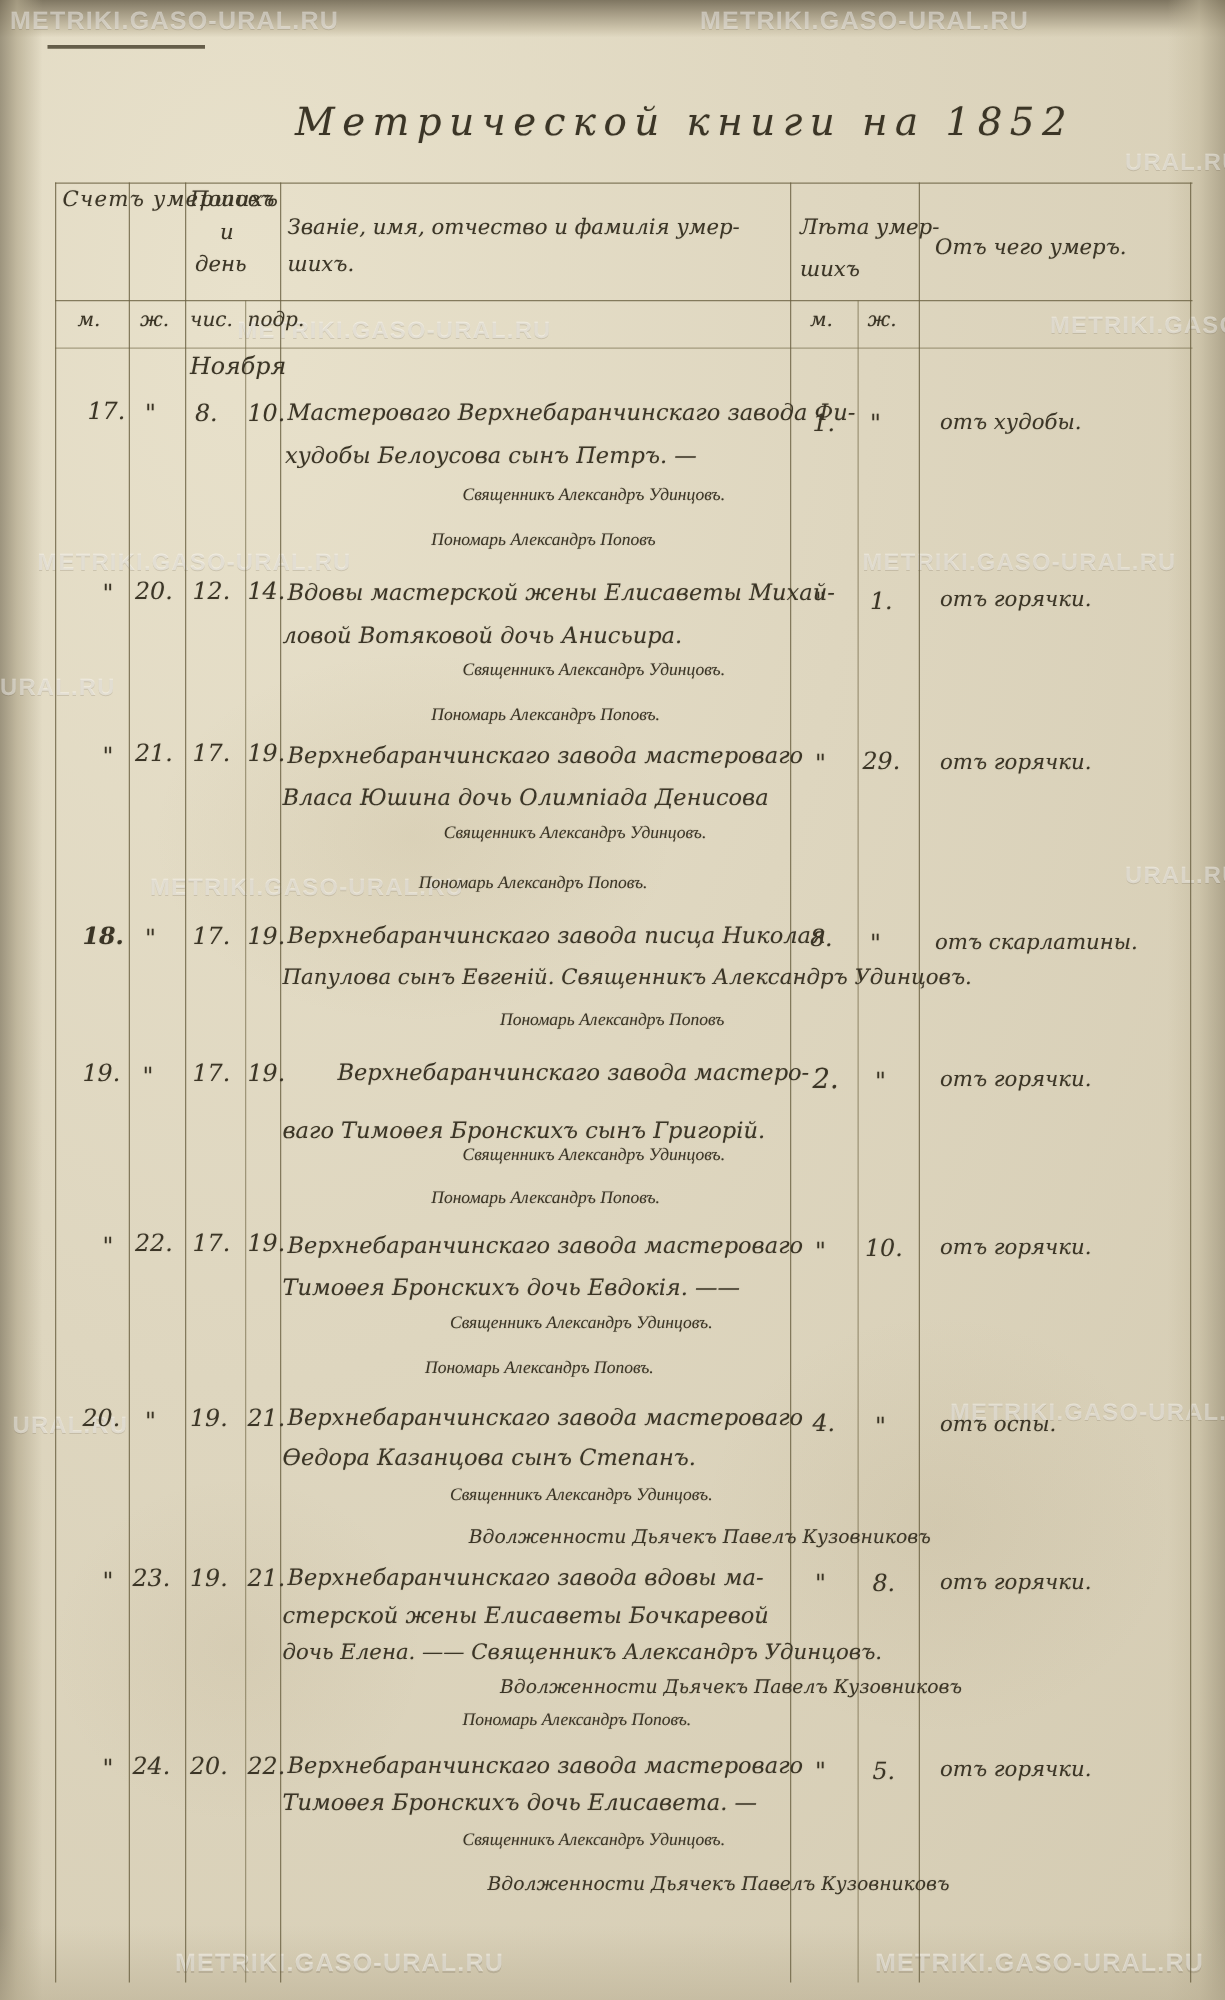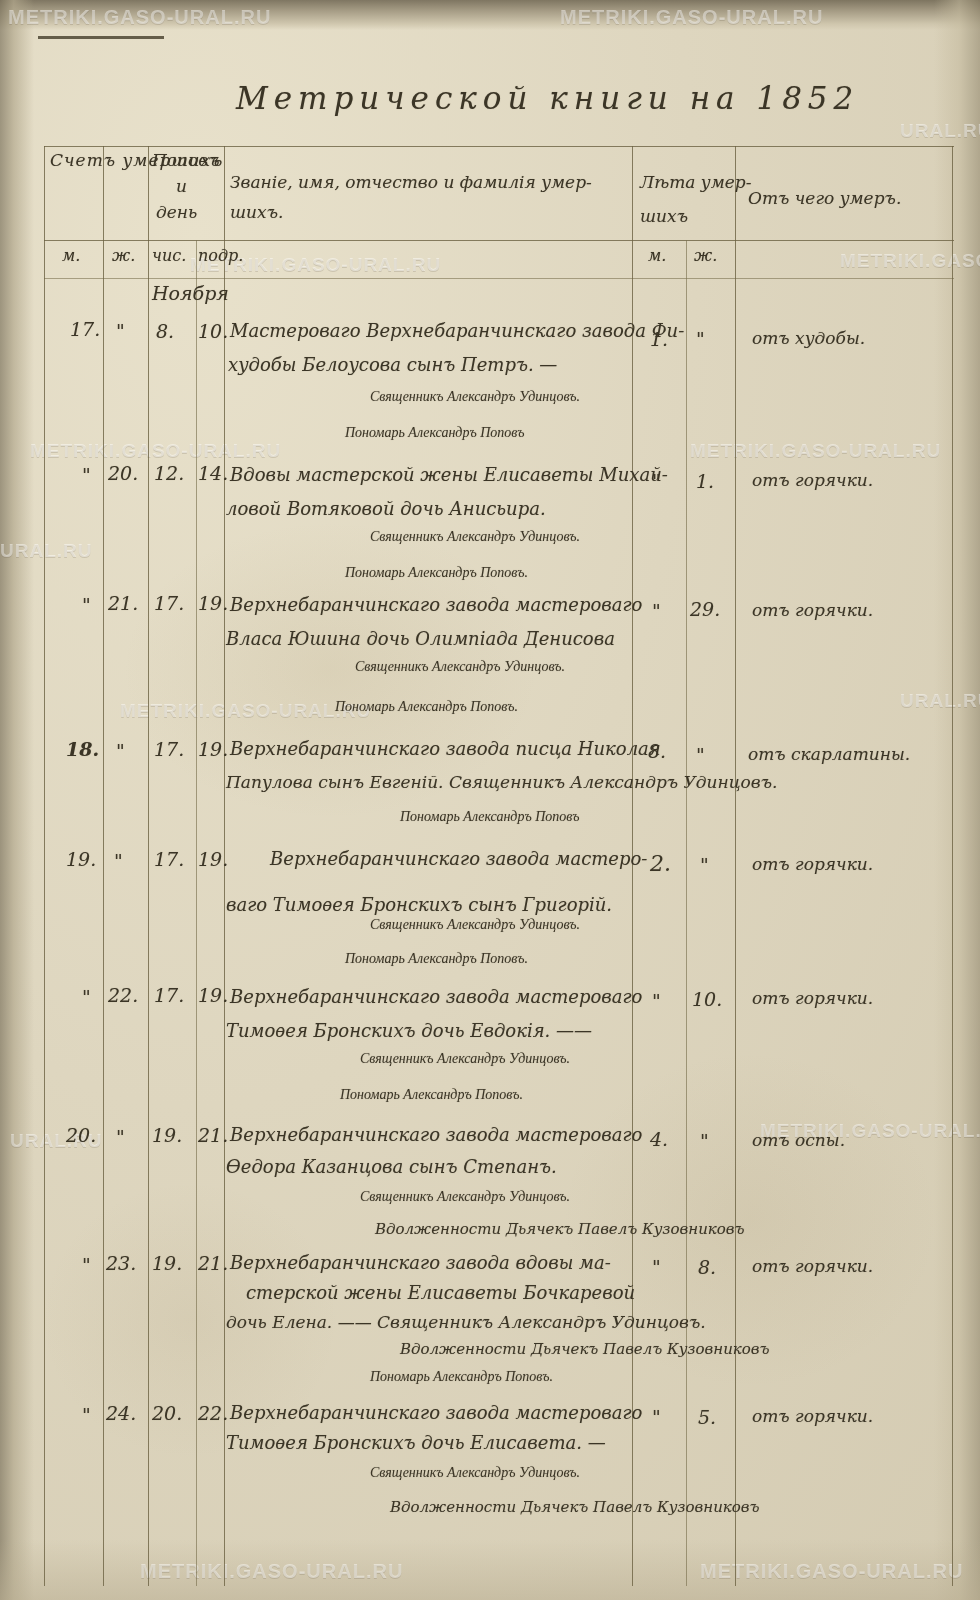--- a/index.html
+++ b/index.html
@@ -240,7 +240,7 @@
   <div class="hw num" style="left:152px;top:1254px;">19.</div>
   <div class="hw num" style="left:198px;top:1254px;">21.</div>
   <div class="hw body" style="left:230px;top:1254px;">Верхнебаранчинскаго завода вдовы ма-</div>
-  <div class="hw body" style="left:226px;top:1284px;padding-left:20px;">стерской жены Елисаветы Бочкаревой</div>
+  <div class="hw body" style="left:226px;top:1284px;">стерской жены Елисаветы Бочкаревой</div>
   <div class="hw body" style="left:226px;top:1314px;font-size:17px;">дочь Елена. —— Священникъ Александръ Удинцовъ.</div>
   <div class="hw num" style="left:652px;top:1258px;">"</div>
   <div class="hw num" style="left:698px;top:1258px;">8.</div>

